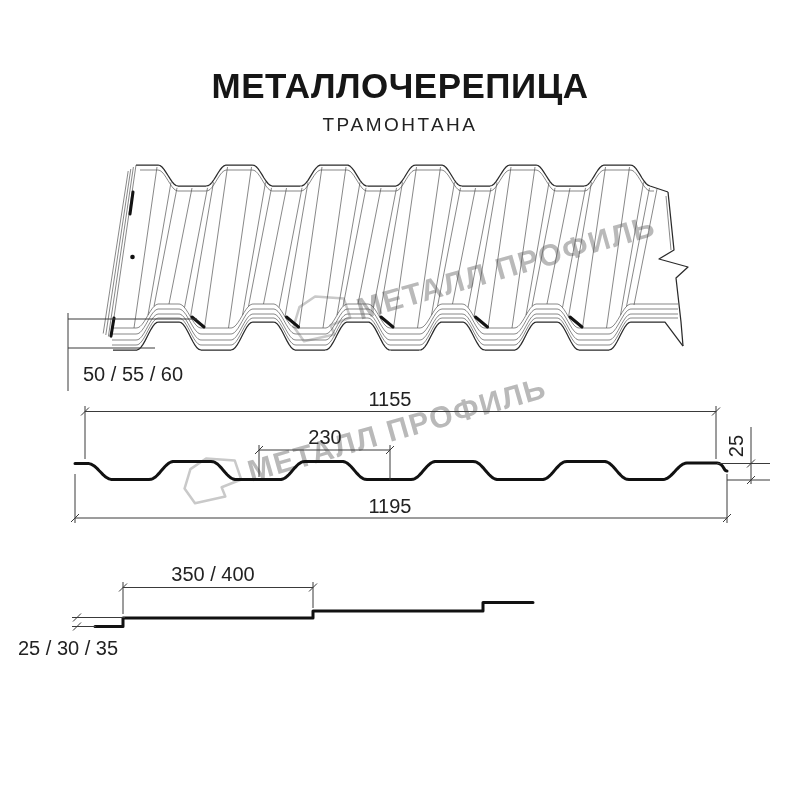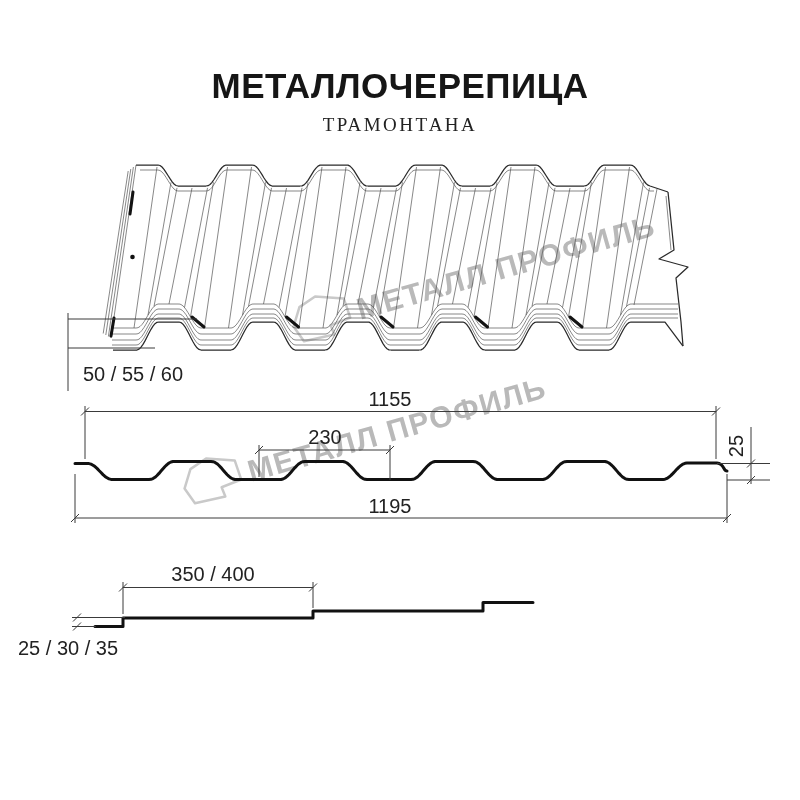--- a/index.html
+++ b/index.html
@@ -8,7 +8,7 @@
   .title{position:absolute;top:66px;left:0;width:800px;text-align:center;
          font-weight:bold;font-size:35px;letter-spacing:.5px;color:#161616;}
   .subtitle{position:absolute;top:114px;left:0;width:800px;text-align:center;
-         font-size:19px;letter-spacing:2.5px;color:#222;font-family:Liberation Serif, serif;}
+         font-size:19px;letter-spacing:2.5px;color:#222;}
   svg{position:absolute;top:0;left:0;}
   .sil{fill:none;stroke:#2a2a2a;stroke-width:1.25px;stroke-linejoin:round;}
   .thin{fill:none;stroke:#555;stroke-width:.7px;}

